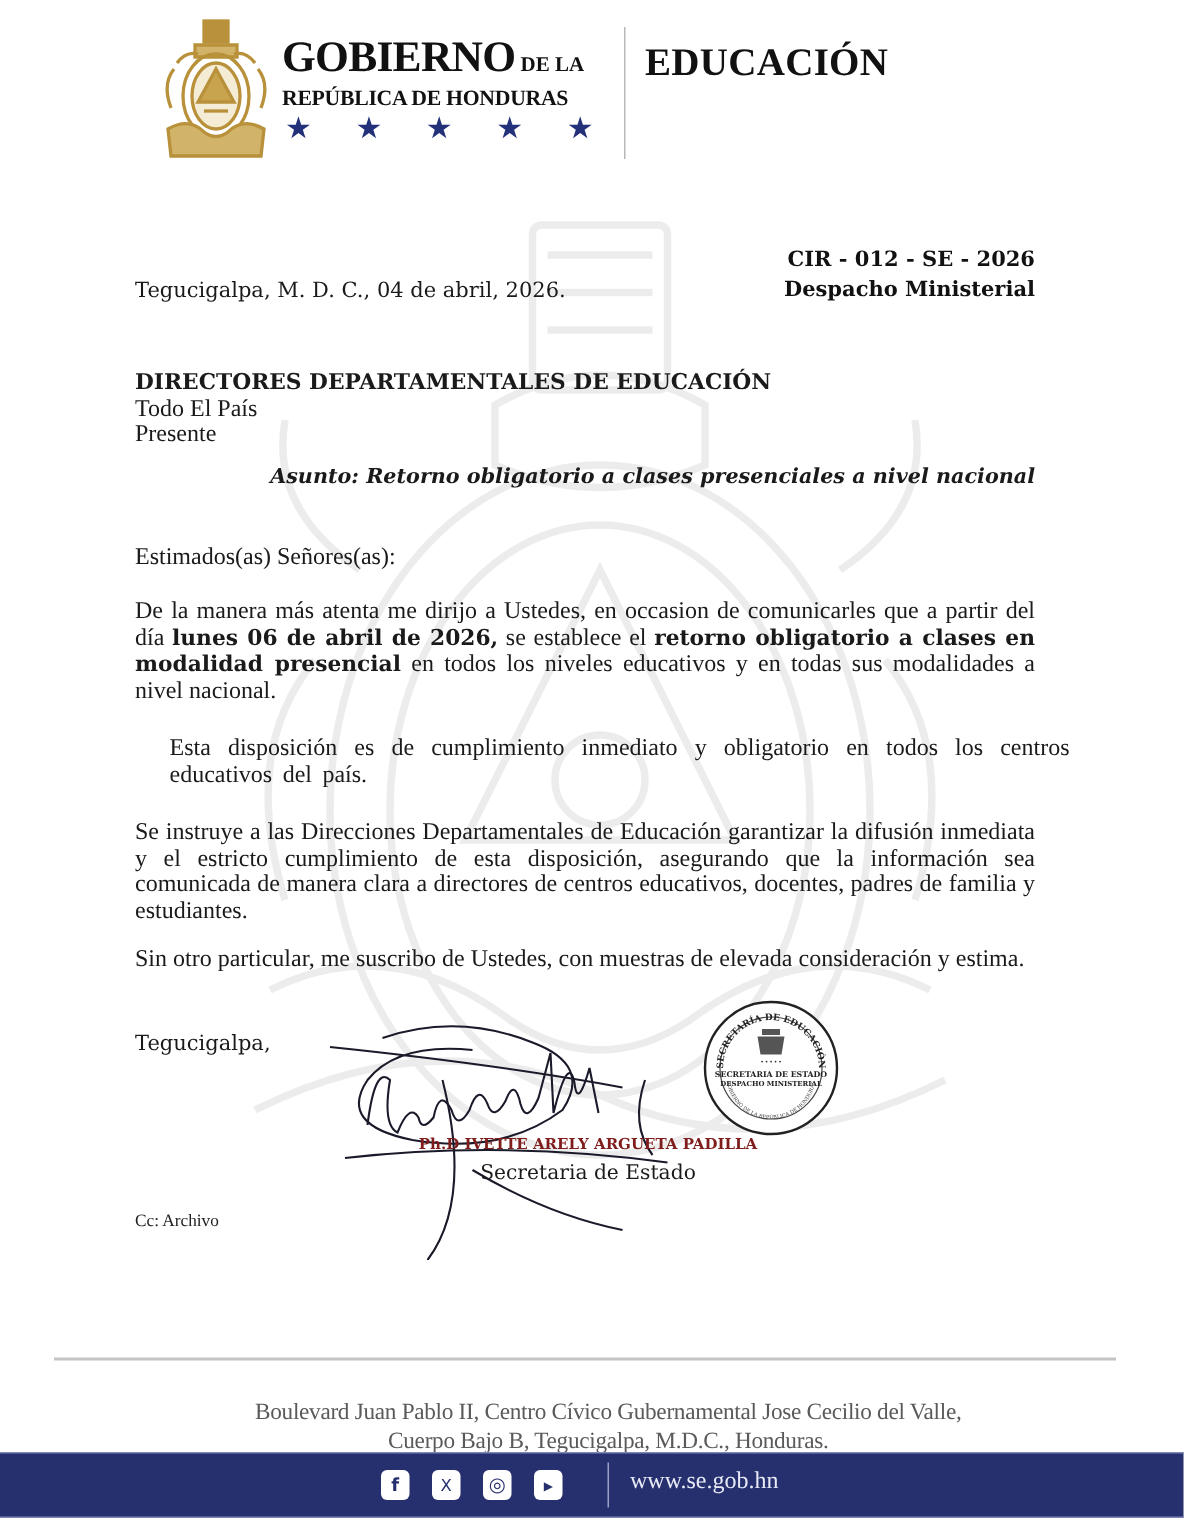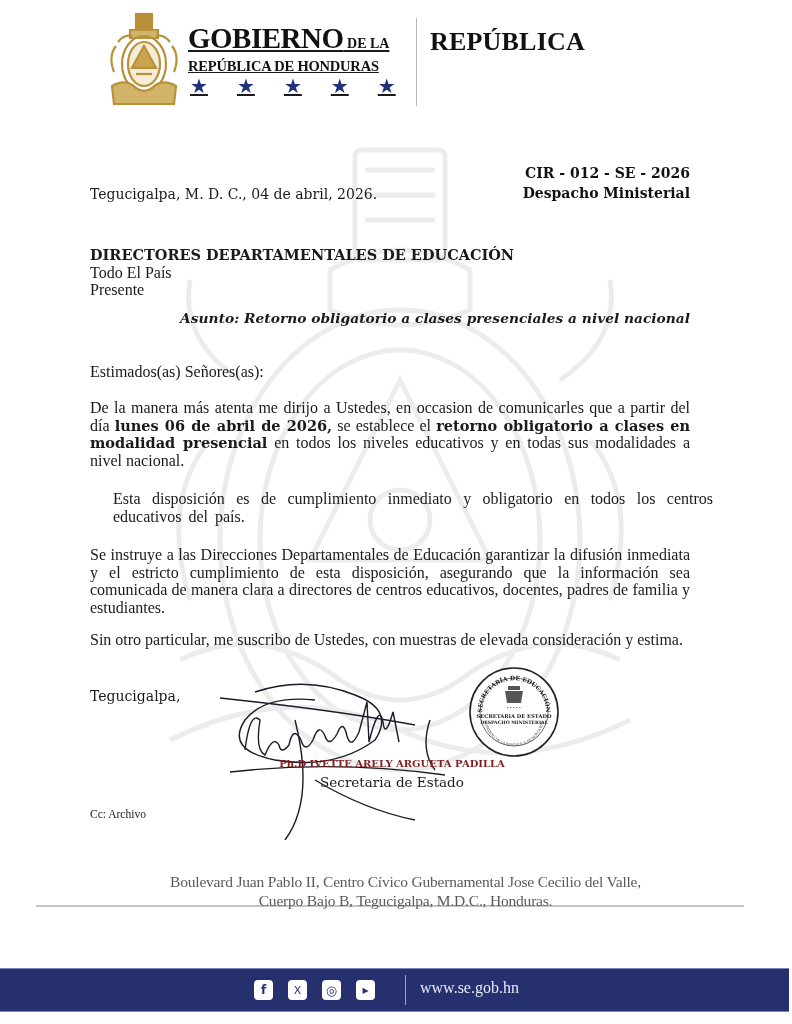--- a/index.html
+++ b/index.html
@@ -11,7 +11,7 @@
   
   .header { position: absolute; left: 106px; top: 10px; width: 560px; height: 100px; }
   .crest { position: absolute; left: 0; top: 2px; width: 76px; height: 96px; }
-  .gov-block { position: absolute; left: 82px; top: 14px; text-decoration: underline; }
+  .gov-block { position: absolute; left: 82px; top: 14px; }
   .gov-line1 { font-family: "Liberation Serif", serif; font-weight: bold; font-size: 29px; line-height: 28px; color: #111; letter-spacing: -0.5px; white-space: nowrap; }
   .gov-line1 .small { font-size: 14px; letter-spacing: 0; }
   .gov-line2 { font-family: "Liberation Serif", serif; font-weight: bold; font-size: 14.5px; line-height: 16px; color: #111; letter-spacing: -0.2px; white-space: nowrap; }

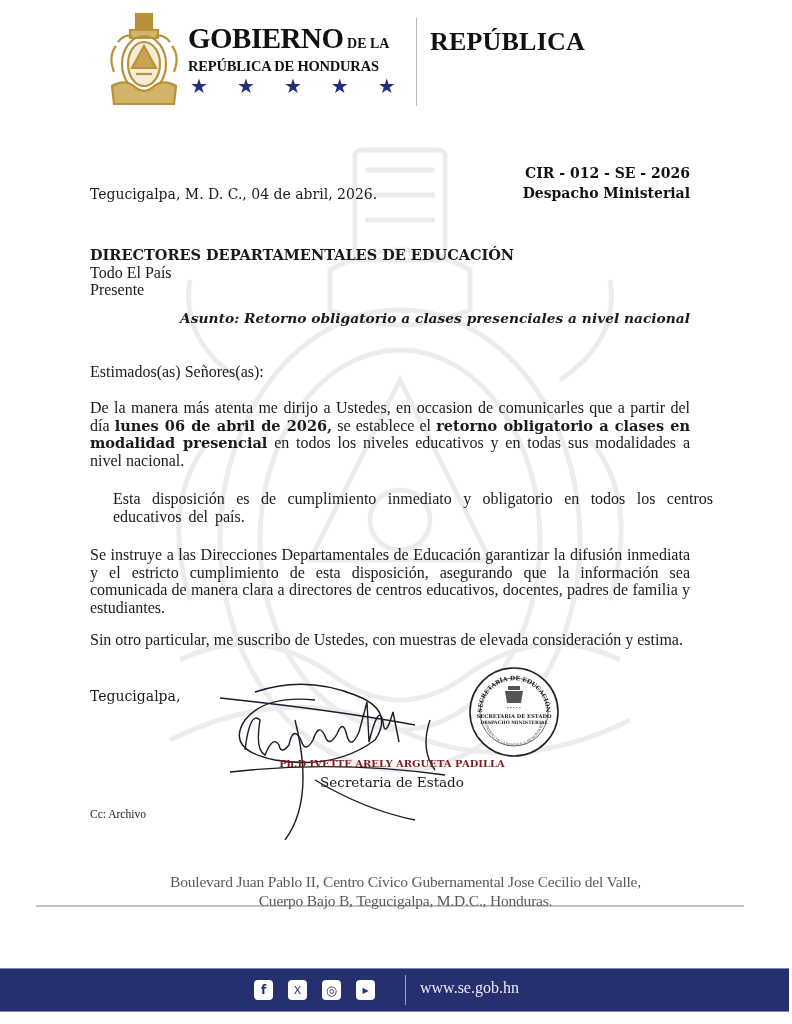--- a/index.html
+++ b/index.html
@@ -102,7 +102,7 @@
   </div>
   <div class="header-divider"></div>
   <div class="sec-block">
-    <div>REPÚBLICA</div>
+    <div>EDUCACIÓN</div>
   </div>
 </div>
 

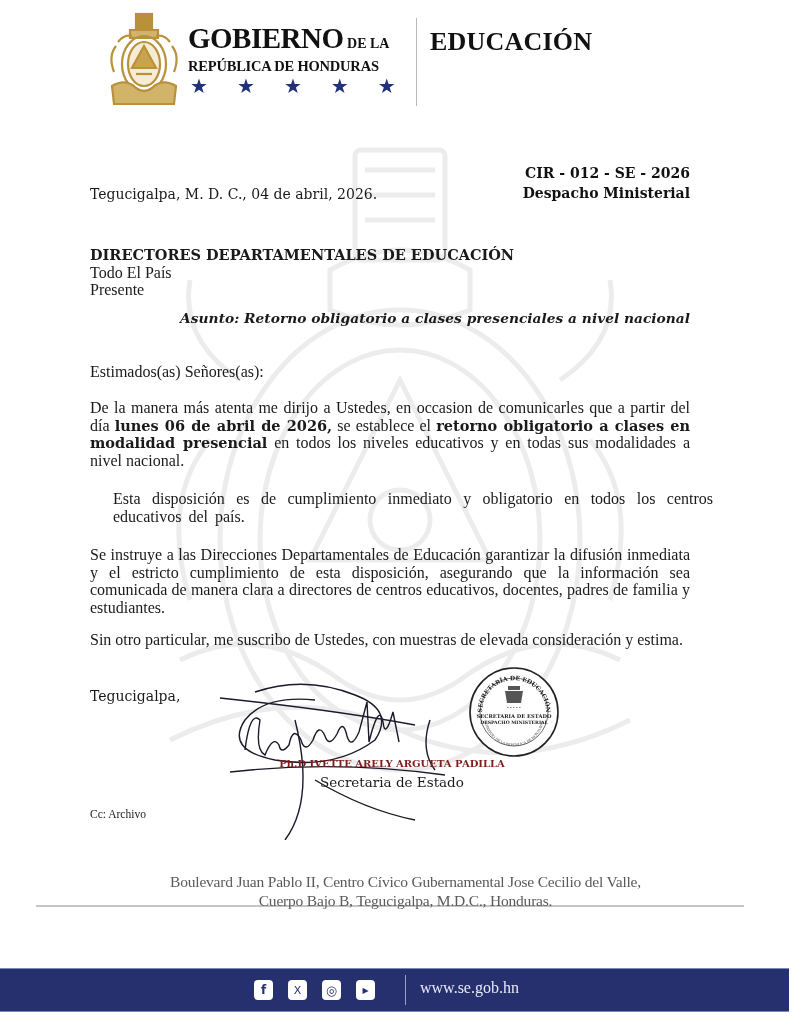--- a/index.html
+++ b/index.html
@@ -49,7 +49,7 @@
 
   
   .footer-line { position: absolute; left: 36px; top: 905px; width: 708px; height: 2px; background: #c4c4c4; }
-  .address { position: absolute; left: 0; top: 872px; width: 792px; text-align: center; font-family: "Liberation Serif", serif; font-size: 15.5px; line-height: 19px; color: #5a5a5a; letter-spacing: -0.2px; padding-left: 19px; }
+  .address { position: absolute; left: 0; top: 932px; width: 792px; text-align: center; font-family: "Liberation Serif", serif; font-size: 15.5px; line-height: 19px; color: #5a5a5a; letter-spacing: -0.2px; padding-left: 19px; }
   .footer-bar { position: absolute; left: 0; top: 968px; width: 789px; height: 44px; background: #27306f; border-top: 1px solid #7d86b8; border-bottom: 1px solid #7d86b8; }
   .social { position: absolute; left: 254px; top: 11px; display: flex; gap: 15px; }
   .soc-icon { width: 19px; height: 20px; background: #ffffff; border-radius: 4px; display: flex; align-items: center; justify-content: center; color: #27306f; font-family: "DejaVu Sans", sans-serif; font-size: 12px; font-weight: bold; }

